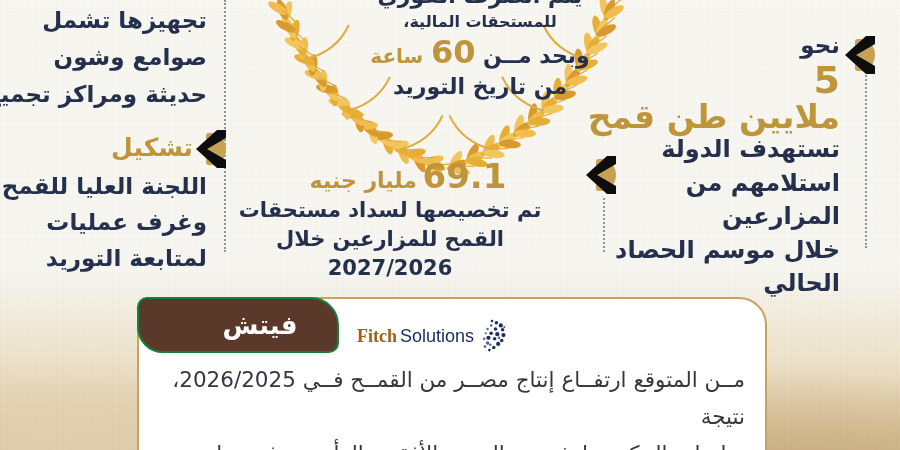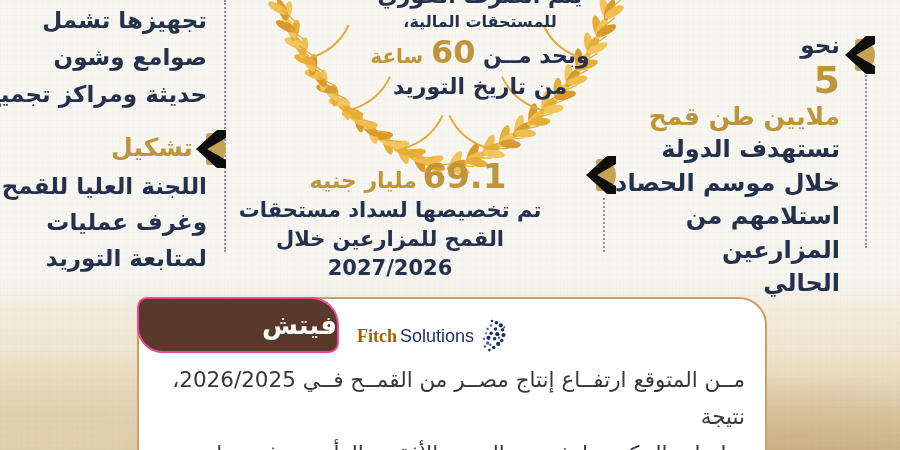--- a/index.html
+++ b/index.html
@@ -33,7 +33,7 @@
   .right-col{position:absolute;top:30px;right:60px;width:260px;text-align:right;font-weight:bold;}
   .right-col .intro{font-size:23px;line-height:30px;}
   .right-col .big-number{font-size:38px;line-height:40px;}
-  .right-col .number-label{font-size:25px;line-height:33px;}
+  .right-col .number-label{font-size:33px;line-height:33px;}
   .right-col .body-line{font-size:24px;line-height:33.5px;}
   
   .wreath-text{position:absolute;top:8px;left:330px;width:300px;text-align:center;font-weight:bold;}

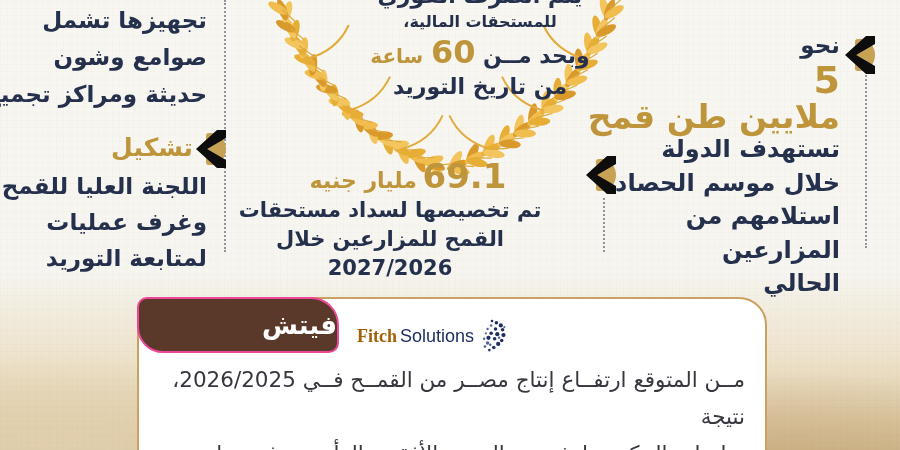--- a/index.html
+++ b/index.html
@@ -216,8 +216,8 @@
     <div class="big-number gold">5</div>
     <div class="number-label gold">ملايين طن قمح</div>
     <div class="body-line dark">تستهدف الدولة</div>
+    <div class="body-line dark">استلامهم من المزارعين</div>
     <div class="body-line dark">خلال موسم الحصاد</div>
-    <div class="body-line dark">استلامهم من المزارعين</div>
     <div class="body-line dark">الحالي</div>
   </div>
 

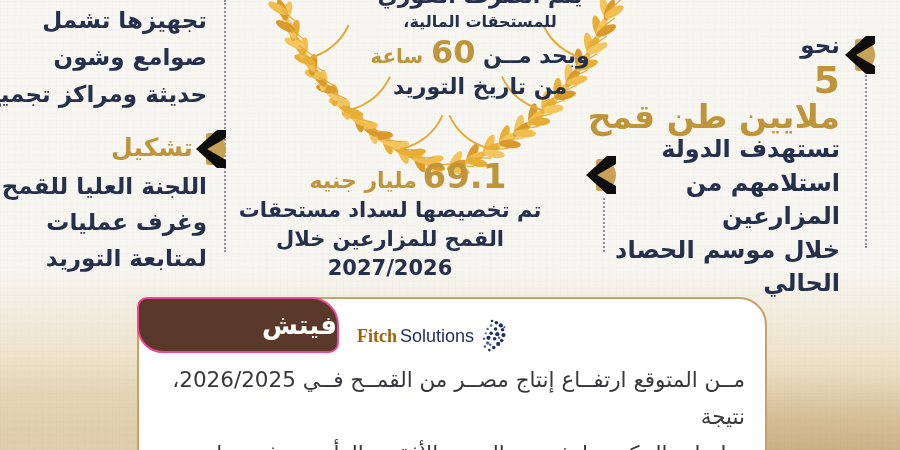--- a/index.html
+++ b/index.html
@@ -53,8 +53,8 @@
   .card{position:absolute;top:297px;right:133px;width:630px;height:170px;background:#ffffff;
         border:2px solid #c9a262;border-radius:28px 28px 0 0;box-sizing:border-box;}
   .card .tab{position:absolute;top:-2px;left:-2px;width:202px;height:56px;background:#5a392a;
-        border:2px solid #ec4899;border-radius:10px 28px 10px 26px;box-sizing:border-box;
-        display:flex;align-items:center;justify-content:flex-start;padding-left:44px;}
+        border:2px solid #15803d;border-radius:10px 28px 10px 26px;box-sizing:border-box;
+        display:flex;align-items:center;justify-content:center;padding-left:44px;}
   .card .tab .tab-label{color:#ffffff;font-size:26px;font-weight:bold;}
   .fitch-logo{position:absolute;top:17px;left:218px;direction:ltr;display:flex;align-items:center;gap:3px;}
   .fitch-logo .fitch{font-family:"Liberation Serif","DejaVu Serif",serif;font-weight:bold;

